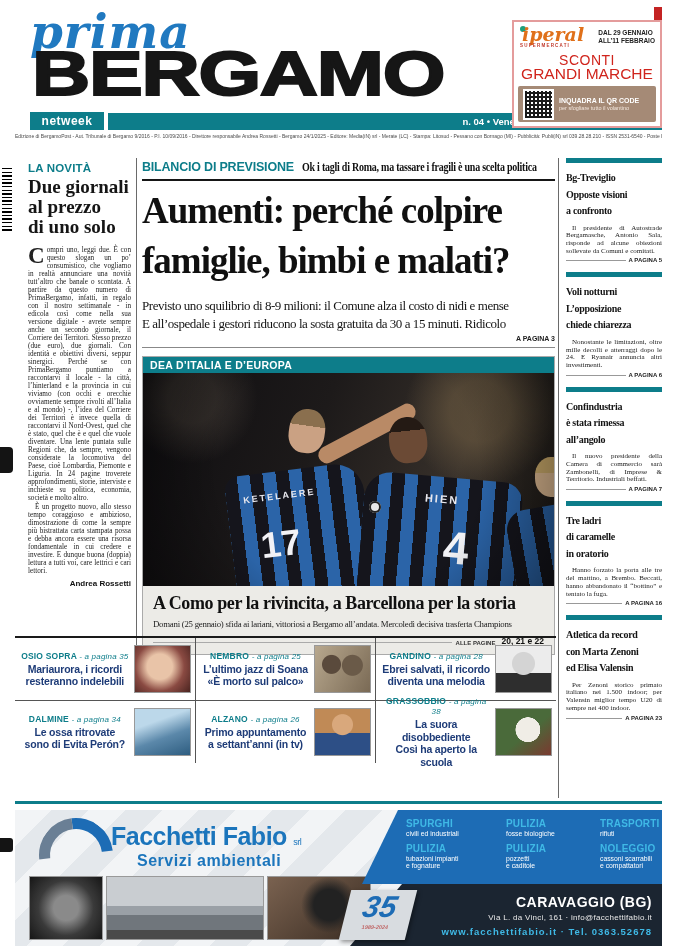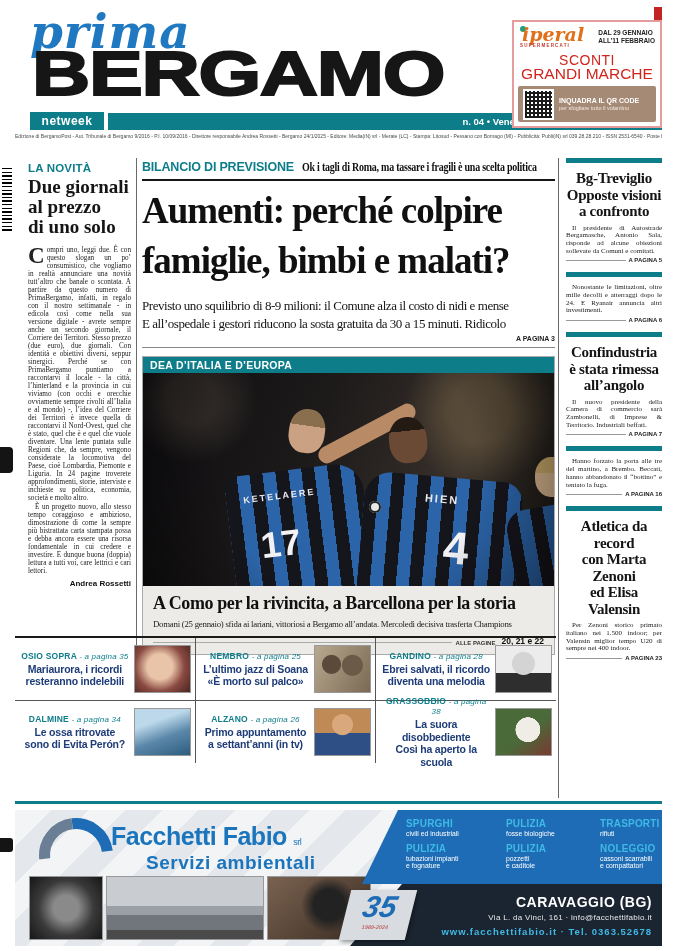--- a/index.html
+++ b/index.html
@@ -114,8 +114,8 @@
   .sidebar{left:566px;top:158px;width:96px;}
   .sb-rule{height:5px;background:#0d7d8a;margin-bottom:7px;}
   .sb-item{margin-bottom:9px;}
-  .sb-title{font-family:"Liberation Serif",serif;font-weight:bold;font-size:15px;line-height:16.5px;
-            letter-spacing:-.3px;color:#141414;text-align:center;}
+  .sb-title{font-family:"Liberation Serif",serif;font-weight:bold;font-size:10px;line-height:16.5px;
+            letter-spacing:-.3px;color:#141414;}
   .sb-body{font-family:"Liberation Serif",serif;font-size:7px;line-height:7.7px;text-align:justify;
            margin-top:5px;color:#222;text-indent:6px;}
   .sb-pageline{display:flex;align-items:flex-end;gap:3px;margin-top:2px;}

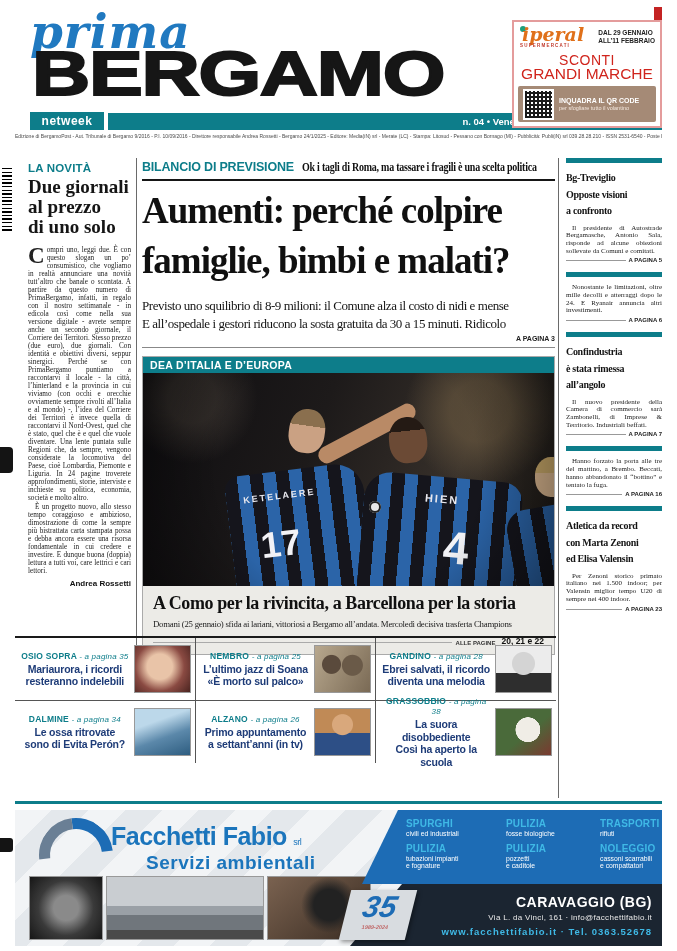--- a/index.html
+++ b/index.html
@@ -285,6 +285,9 @@
     </div>
     <div class="sb-rule"></div>
     <div class="sb-item">
+      <div class="sb-title preline">Voli notturni
+L’opposizione
+chiede chiarezza</div>
       <div class="sb-body">Nonostante le limitazioni, oltre mille decolli e atterraggi dopo le 24. E Ryanair annuncia altri investimenti.</div>
       <div class="sb-pageline">
           <div class="rule"></div>

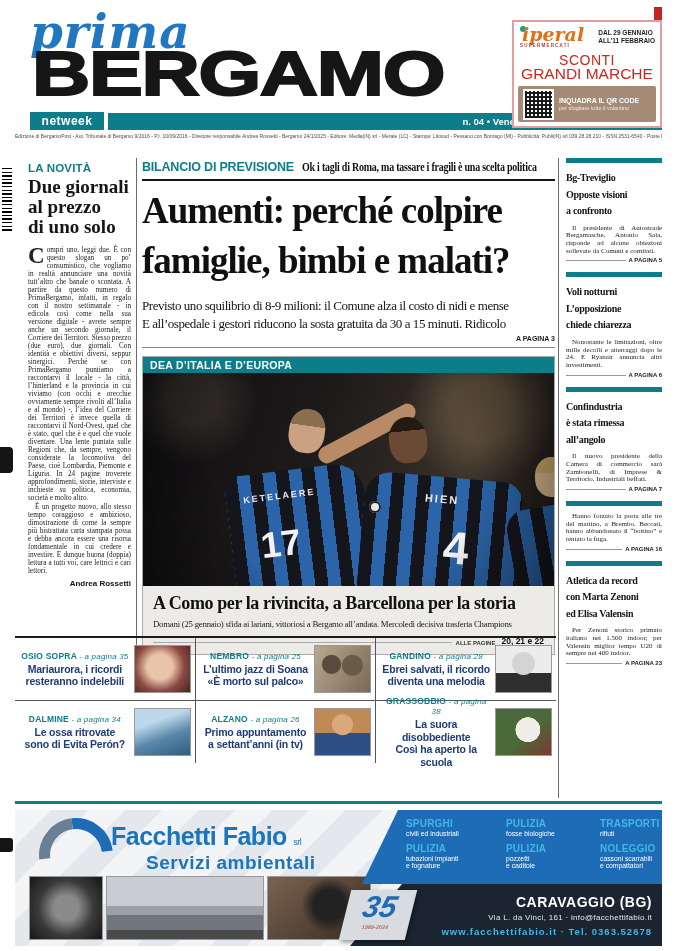--- a/index.html
+++ b/index.html
@@ -307,6 +307,9 @@
     </div>
     <div class="sb-rule"></div>
     <div class="sb-item">
+      <div class="sb-title preline">Tre ladri
+di caramelle
+in oratorio</div>
       <div class="sb-body">Hanno forzato la porta alle tre del mattino, a Brembo. Beccati, hanno abbandonato il “bottino” e tentato la fuga.</div>
       <div class="sb-pageline">
           <div class="rule"></div>

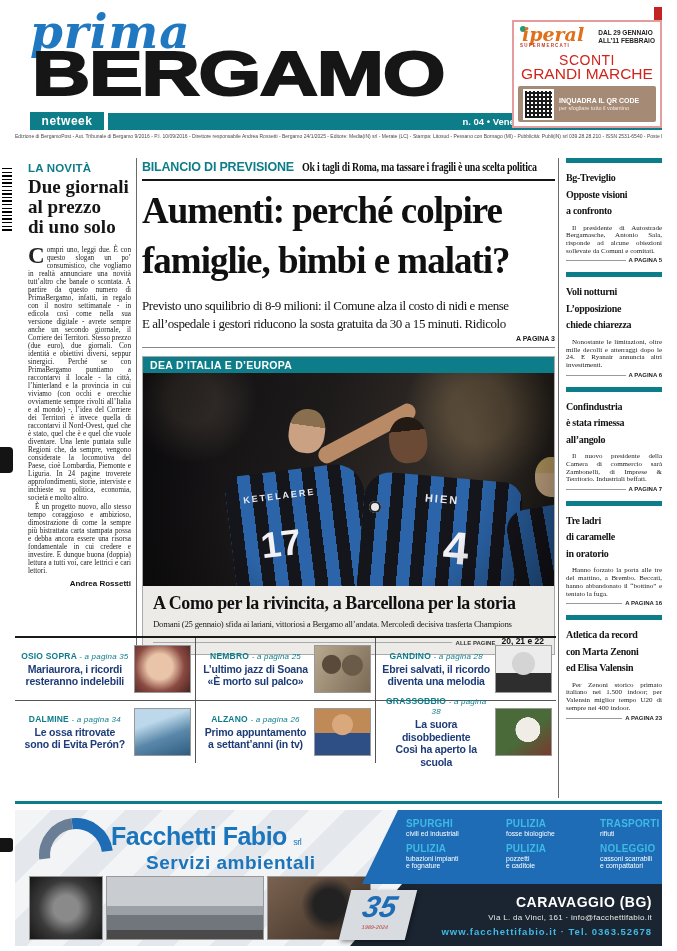--- a/index.html
+++ b/index.html
@@ -154,7 +154,7 @@
           border-top-color:#1d6cb5;border-left-color:#6a7f95;border-radius:50%;transform:rotate(38deg);}
   .fb-name{position:absolute;left:78px;top:6px;font-size:25px;color:#1b75bc;font-weight:bold;letter-spacing:-.5px;}
   .fb-srl{font-size:9px;font-weight:normal;}
-  .fb-tag{position:absolute;left:113px;top:36px;font-size:19px;font-weight:bold;color:#1b75bc;letter-spacing:.5px;}
+  .fb-tag{position:absolute;left:104px;top:36px;font-size:16px;font-weight:bold;color:#1b75bc;letter-spacing:.5px;}
   .fb-photos{position:absolute;left:14px;top:66px;height:64px;display:flex;gap:3px;}
   .fbp{height:64px;border:1px solid #999;box-sizing:border-box;}
   .fbp0{width:74px;background:radial-gradient(circle at 50% 50%,#8a8a8a 0 26%,#3a3a3a 58%,#161616 100%);}

